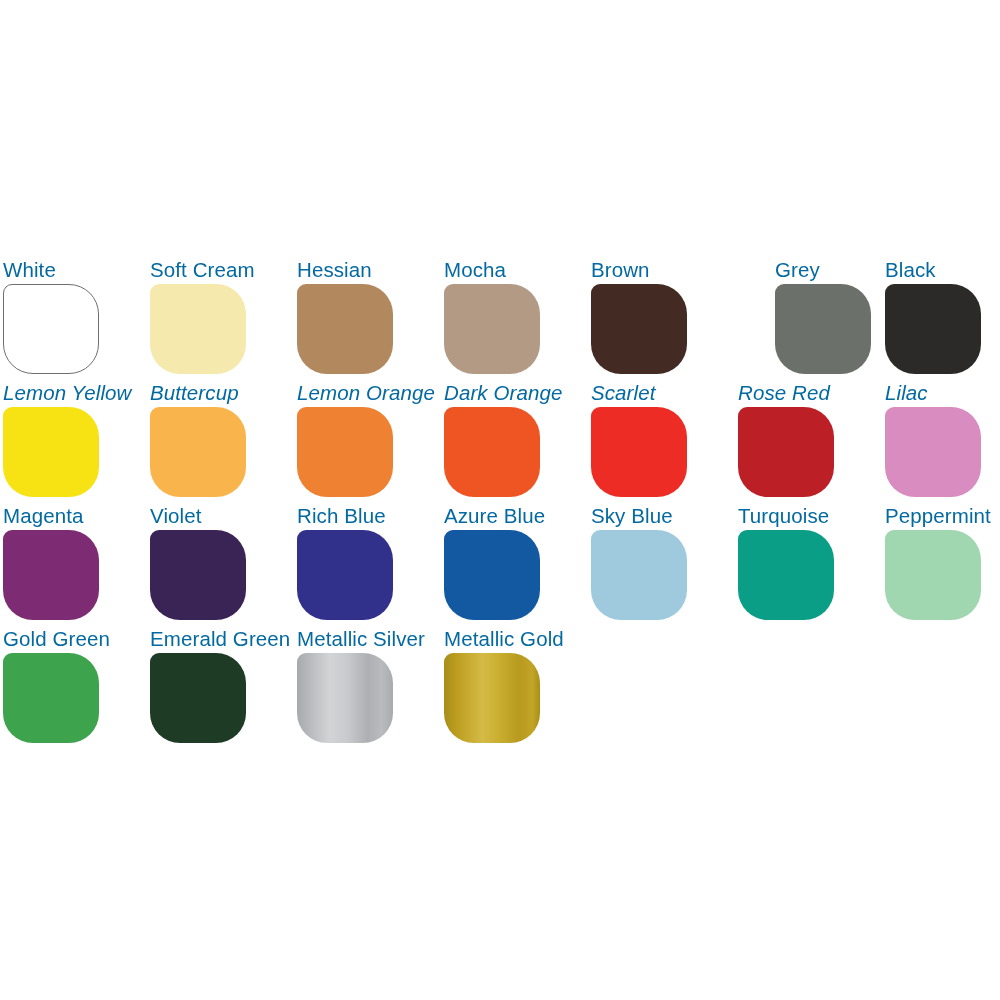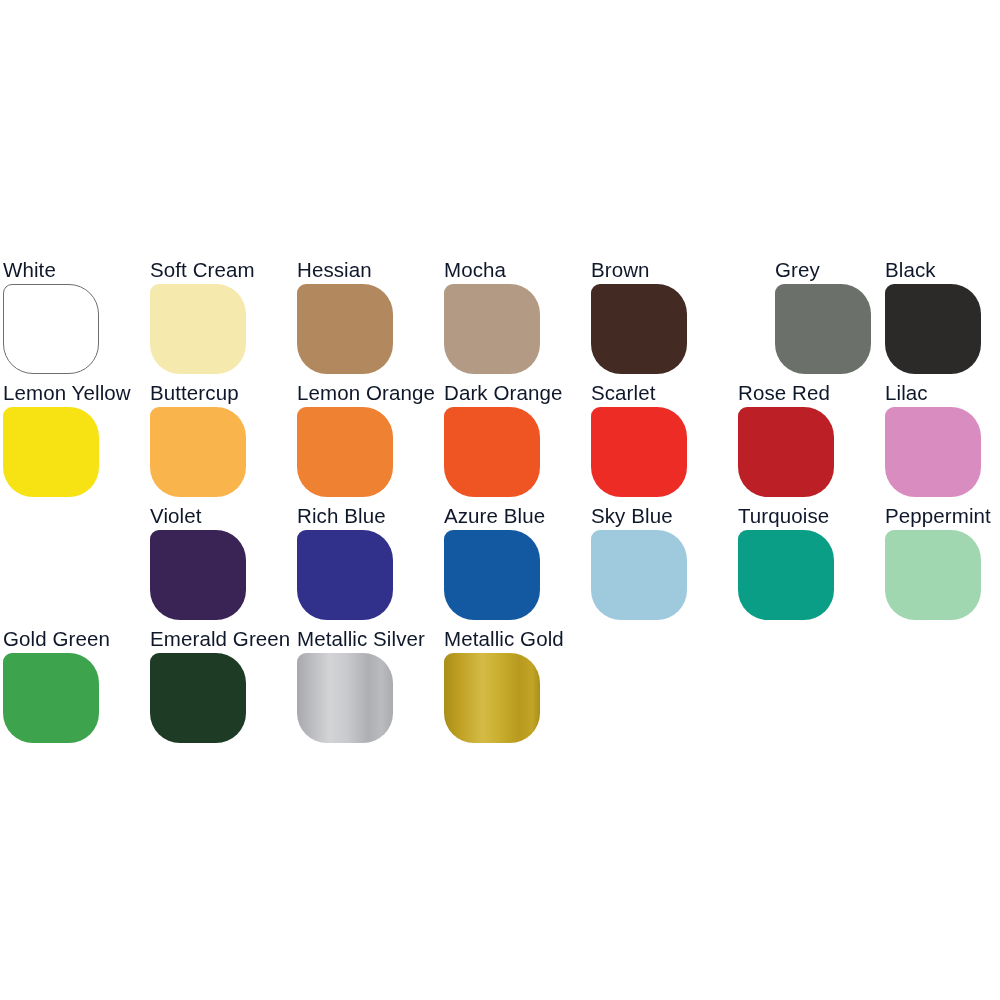--- a/index.html
+++ b/index.html
@@ -45,7 +45,7 @@
     font-size: 20.5px;
     line-height: 24px;
     letter-spacing: 0.1px;
-    color: #0f172a;
+    color: #0369a1;
     white-space: nowrap;
     font-weight: 400;
   }

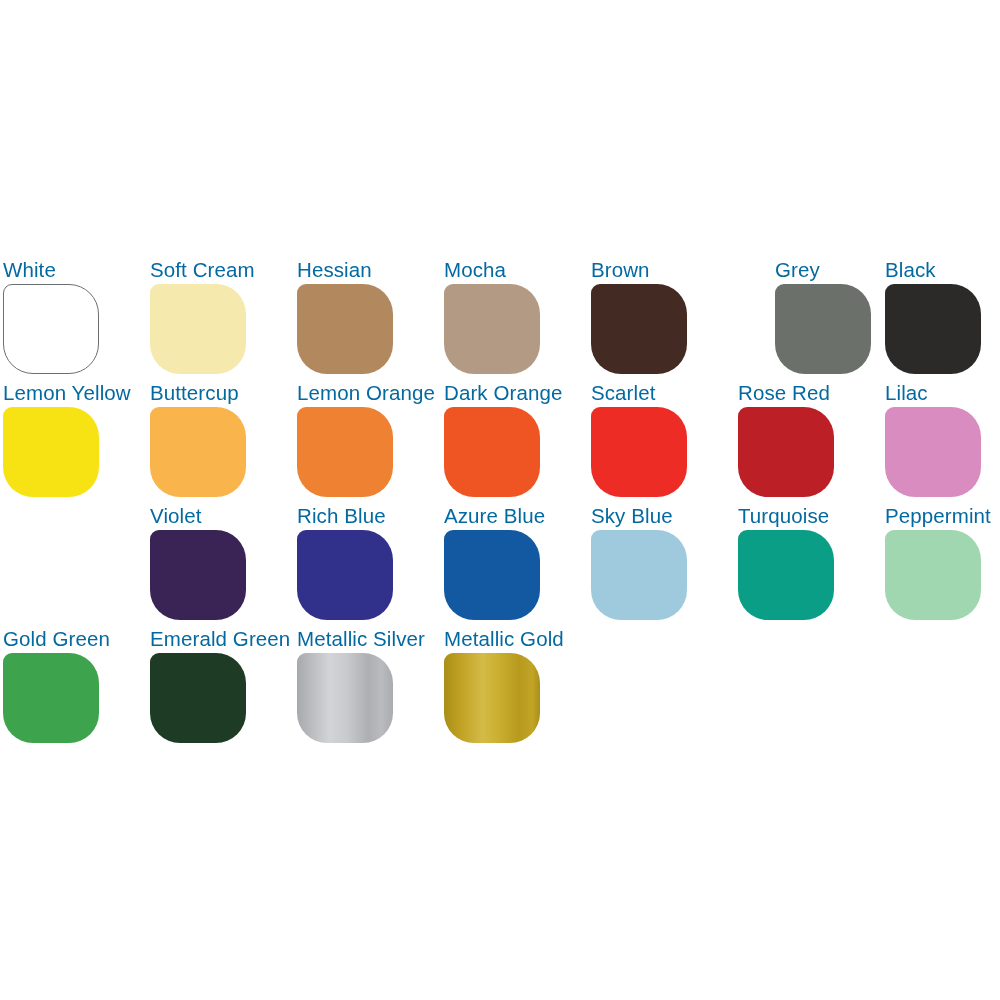--- a/index.html
+++ b/index.html
@@ -98,7 +98,7 @@
         <div class="swatch-chip" style="background: rgb(43, 42, 40);"></div>
       </div>
     </div>
-    <div class="swatch-row" style="top: 381px;">
+    <div class="swatch-row" style="top: 381px; font-style: italic;">
       <div class="swatch-cell" style="left: 0px;">
         <div class="swatch-label">Lemon Yellow</div>
         <div class="swatch-chip" style="background: rgb(247, 227, 19);"></div>

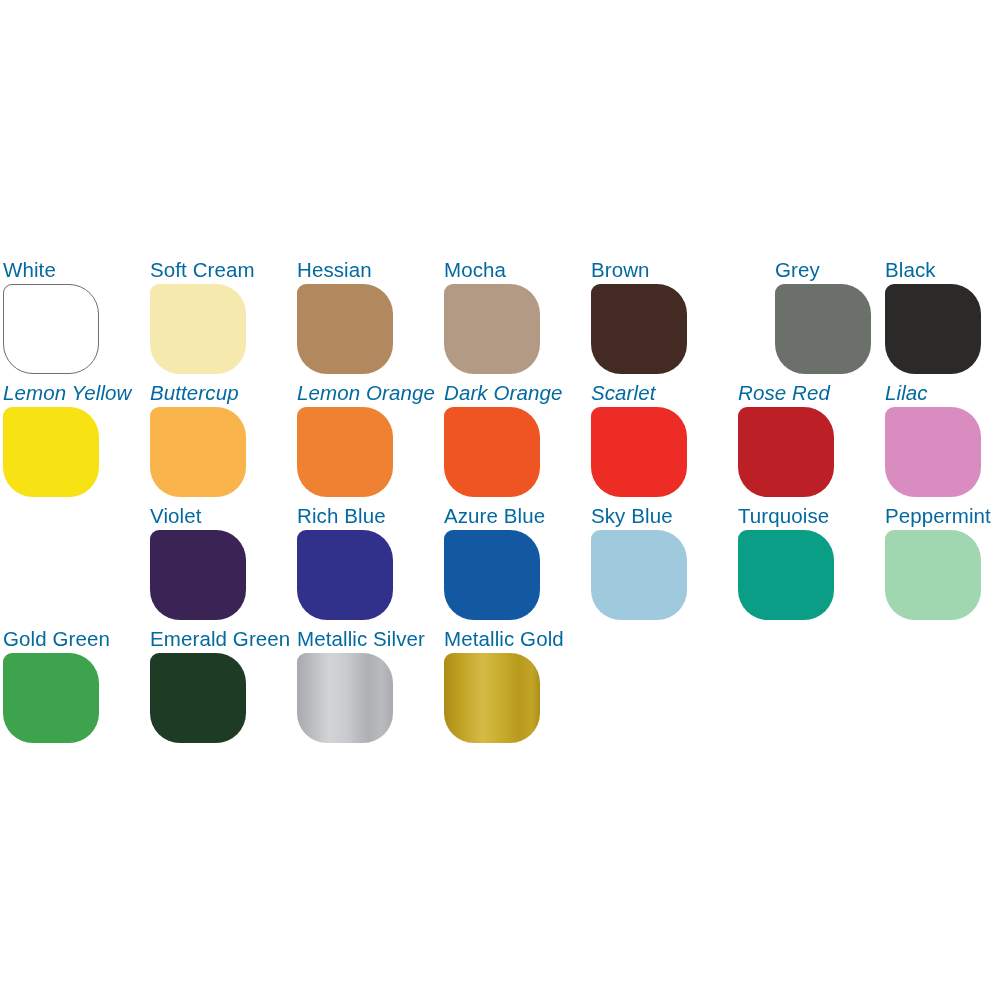--- a/index.html
+++ b/index.html
@@ -129,6 +129,10 @@
       </div>
     </div>
     <div class="swatch-row" style="top: 504px;">
+      <div class="swatch-cell" style="left: 0px;">
+        <div class="swatch-label">Magenta</div>
+        <div class="swatch-chip" style="background: rgb(125, 43, 114);"></div>
+      </div>
       <div class="swatch-cell" style="left: 147px;">
         <div class="swatch-label">Violet</div>
         <div class="swatch-chip" style="background: rgb(58, 36, 86);"></div>

